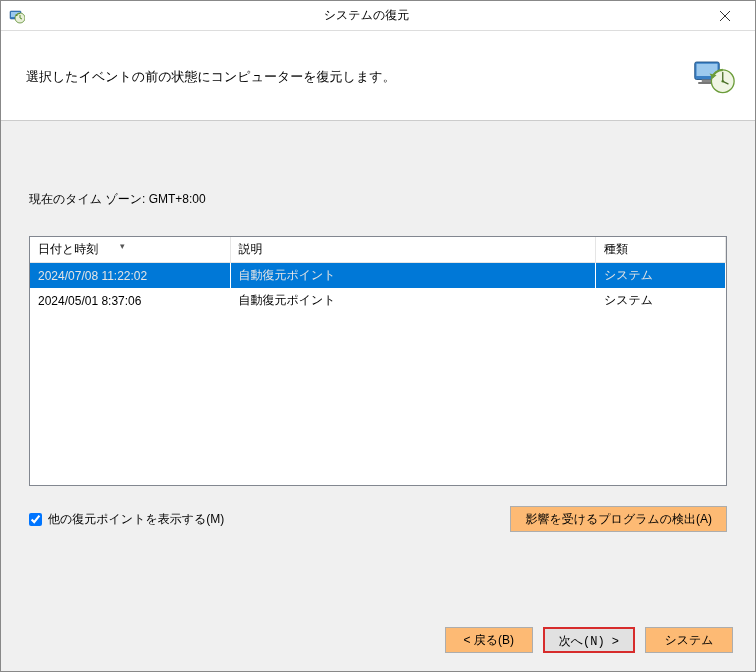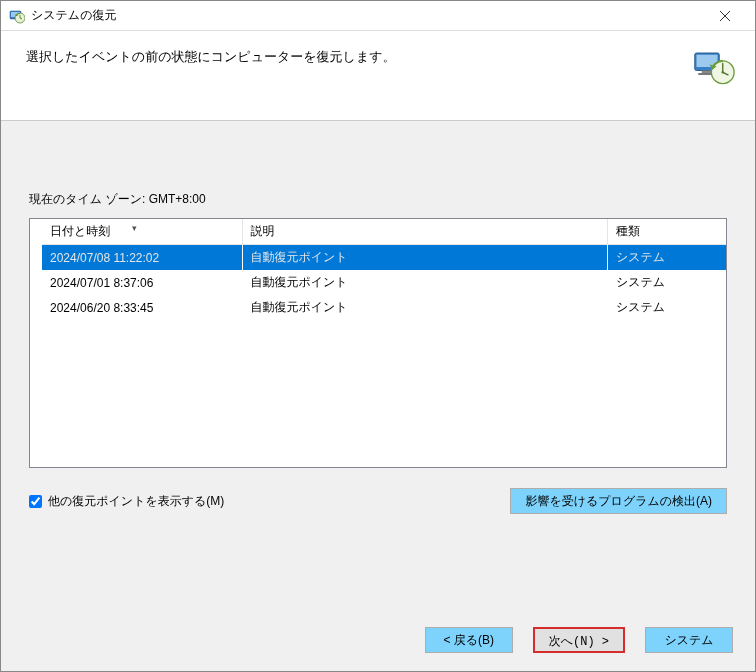--- a/index.html
+++ b/index.html
@@ -6,7 +6,7 @@
     body { width: 756px; height: 672px; background: #fff; border: 1px solid #888; display: flex; flex-direction: column; }
     .titlebar { height: 30px; display: flex; align-items: center; padding: 0 8px; border-bottom: 1px solid #ddd; }
     .title-icon { width: 16px; height: 16px; margin-right: 6px; }
-    .titlebar-text { font-size: 12px; flex: 1; }
+    .titlebar-text { font-size: 12px; flex: 1; text-align: center; }
     .close-btn { width: 45px; height: 100%; display: flex; align-items: center; justify-content: center; font-size: 14px; color: #333; cursor: pointer; }
     .header-area { padding: 15px 20px 15px 25px; display: flex; align-items: flex-start; border-bottom: 1px solid #ccc; min-height: 90px; }
     .header-text { font-size: 13px; font-weight: 400; flex: 1; padding-top: 2px; }

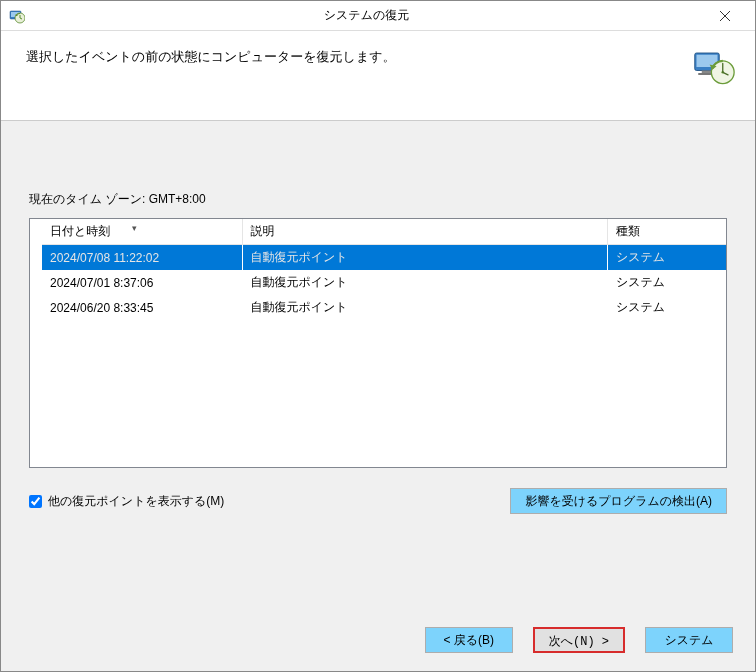--- a/index.html
+++ b/index.html
@@ -8,7 +8,7 @@
     .title-icon { width: 16px; height: 16px; margin-right: 6px; }
     .titlebar-text { font-size: 12px; flex: 1; text-align: center; }
     .close-btn { width: 45px; height: 100%; display: flex; align-items: center; justify-content: center; font-size: 14px; color: #333; cursor: pointer; }
-    .header-area { padding: 15px 20px 15px 25px; display: flex; align-items: flex-start; border-bottom: 1px solid #ccc; min-height: 90px; }
+    .header-area { padding: 15px 20px 15px 25px; display: flex; align-items: center; border-bottom: 1px solid #ccc; min-height: 90px; }
     .header-text { font-size: 13px; font-weight: 400; flex: 1; padding-top: 2px; }
     .header-icon { width: 42px; height: 42px; margin-left: 12px; }
     .body-area { flex: 1; background: #f0f0f0; padding: 70px 28px 20px 28px; display: flex; flex-direction: column; }

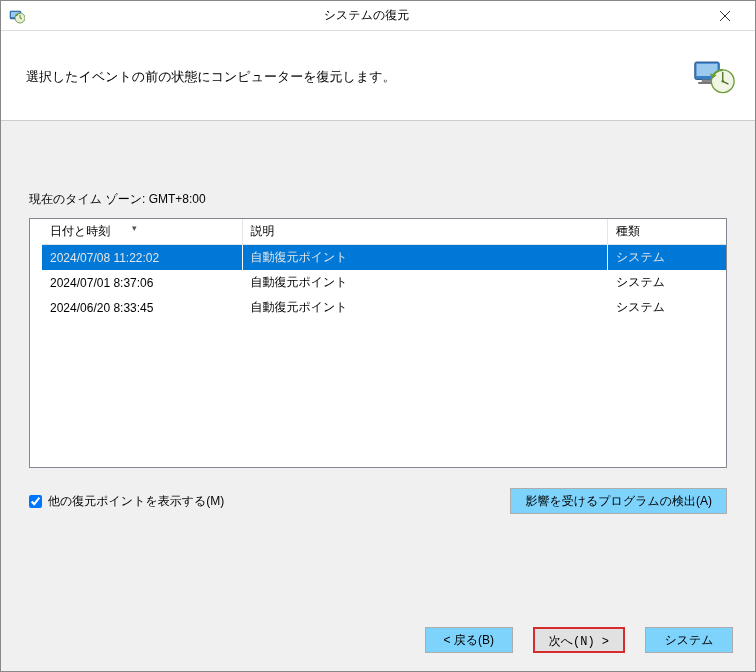--- a/index.html
+++ b/index.html
@@ -12,7 +12,7 @@
     .header-text { font-size: 13px; font-weight: 400; flex: 1; padding-top: 2px; }
     .header-icon { width: 42px; height: 42px; margin-left: 12px; }
     .body-area { flex: 1; background: #f0f0f0; padding: 70px 28px 20px 28px; display: flex; flex-direction: column; }
-    .tz-label { font-size: 12px; margin-bottom: 10px; color: #000; }
+    .tz-label { font-size: 12px; margin-bottom: 28px; color: #000; }
     .table-wrap { background: #fff; border: 1px solid #828790; height: 250px; overflow-y: auto; }
     table { width: 100%; border-collapse: collapse; font-size: 12px; table-layout: fixed; margin-left: 12px; }
     thead th { text-align: left; font-weight: 400; padding: 4px 8px; border-right: 1px solid #e5e5e5; border-bottom: 1px solid #e5e5e5; background: #fff; position: relative; height: 23px; }

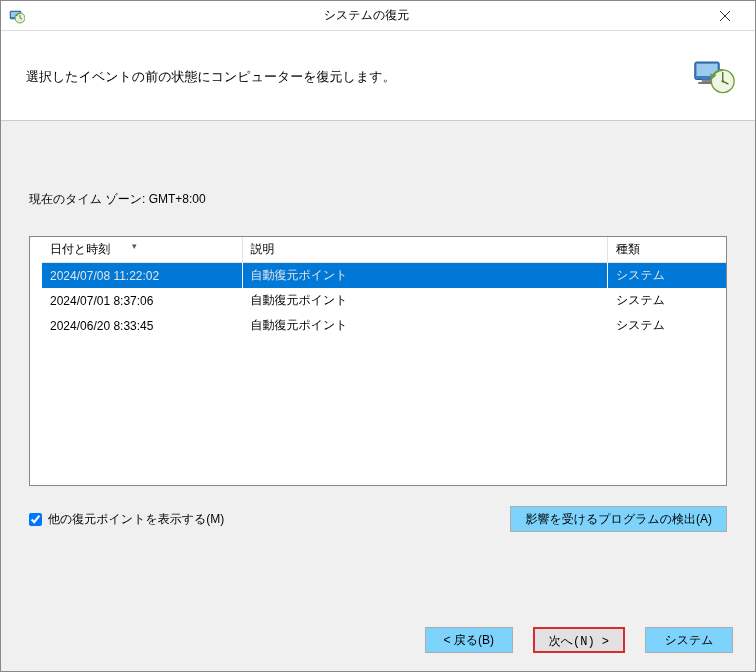--- a/index.html
+++ b/index.html
@@ -14,7 +14,7 @@
     .body-area { flex: 1; background: #f0f0f0; padding: 70px 28px 20px 28px; display: flex; flex-direction: column; }
     .tz-label { font-size: 12px; margin-bottom: 28px; color: #000; }
     .table-wrap { background: #fff; border: 1px solid #828790; height: 250px; overflow-y: auto; }
-    table { width: 100%; border-collapse: collapse; font-size: 12px; table-layout: fixed; margin-left: 12px; }
+    table { width: 100%; border-collapse: collapse; font-size: 12px; table-layout: fixed; }
     thead th { text-align: left; font-weight: 400; padding: 4px 8px; border-right: 1px solid #e5e5e5; border-bottom: 1px solid #e5e5e5; background: #fff; position: relative; height: 23px; }
     thead th .sort { position: absolute; left: 90px; top: 4px; font-size: 9px; color: #555; }
     tbody td { padding: 4px 8px; border-right: 1px solid transparent; height: 24px; white-space: nowrap; overflow: hidden; text-overflow: ellipsis; }

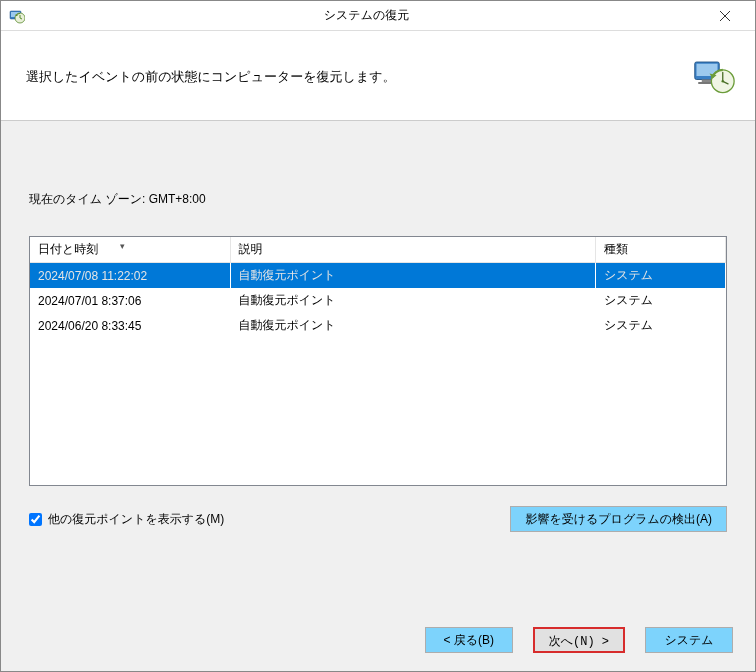--- a/index.html
+++ b/index.html
@@ -87,7 +87,7 @@
             <td>システム</td>
           </tr>
           <tr class="">
-            <td>2024/07/01 8:37:06</td>
+            <td>2024/05/01 8:37:06</td>
             <td>自動復元ポイント</td>
             <td>システム</td>
           </tr>

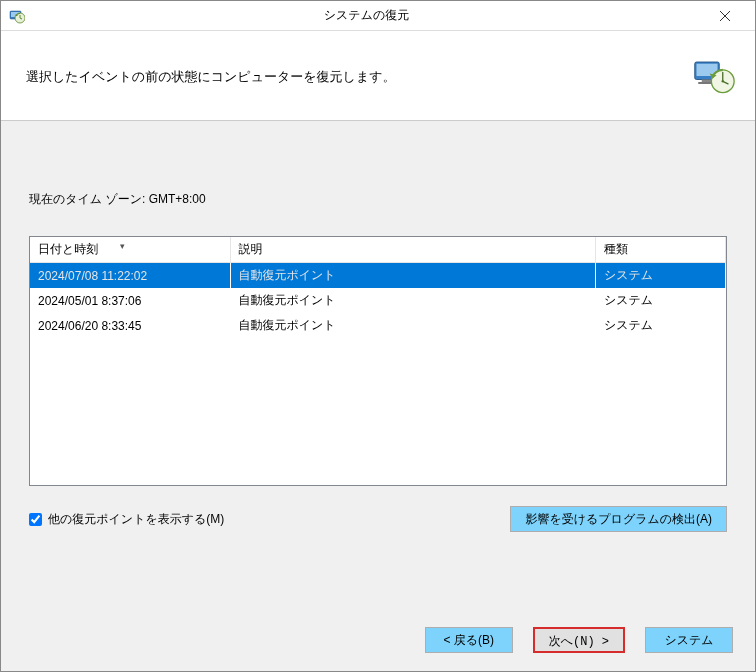--- a/index.html
+++ b/index.html
@@ -91,11 +91,6 @@
             <td>自動復元ポイント</td>
             <td>システム</td>
           </tr>
-          <tr class="">
-            <td>2024/06/20 8:33:45</td>
-            <td>自動復元ポイント</td>
-            <td>システム</td>
-          </tr>
         </tbody>
     </table>
   </div>

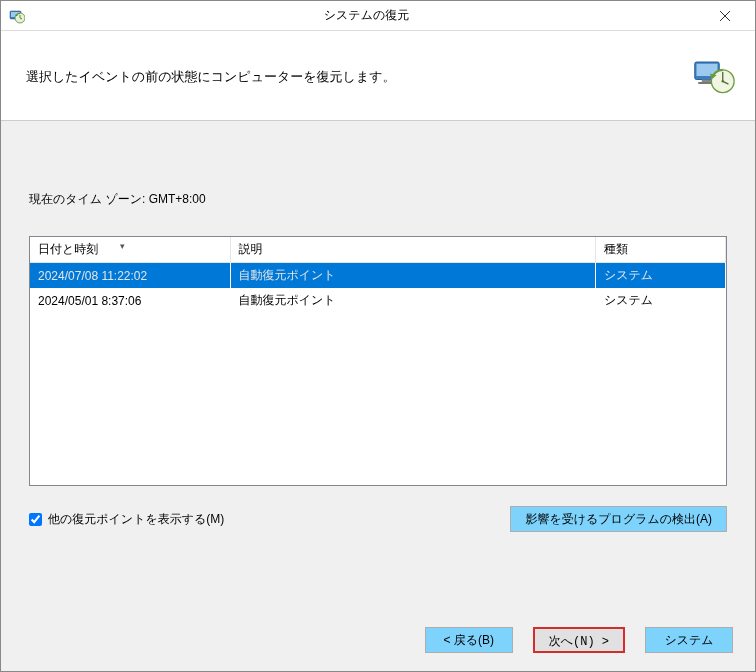--- a/index.html
+++ b/index.html
@@ -25,7 +25,7 @@
     .below-table { margin-top: 20px; display: flex; align-items: center; justify-content: space-between; }
     .checkbox-wrap { display: flex; align-items: center; font-size: 12px; cursor: pointer; }
     .checkbox-wrap input { margin-right: 6px; width: 13px; height: 13px; }
-    .btn { font-size: 12px; padding: 4px 14px; min-width: 88px; height: 26px; background: #7dd3fc; border: 1px solid #adadad; cursor: pointer; }
+    .btn { font-size: 12px; padding: 4px 14px; min-width: 88px; height: 26px; background: #fdba74; border: 1px solid #adadad; cursor: pointer; }
     .btn-scan { min-width: 212px; }
     .footer { background: #f0f0f0; padding: 15px 22px 18px 22px; display: flex; justify-content: flex-end; gap: 20px; }
     .btn-next { border: 2px solid #d72c2c; background: #e1e1e1; font-family: Liberation Mono, monospace; }

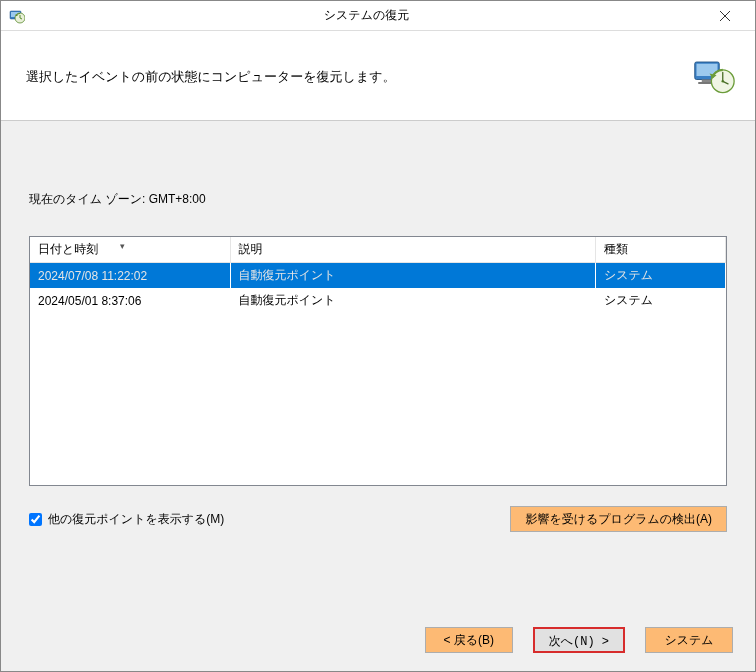--- a/index.html
+++ b/index.html
@@ -27,7 +27,7 @@
     .checkbox-wrap input { margin-right: 6px; width: 13px; height: 13px; }
     .btn { font-size: 12px; padding: 4px 14px; min-width: 88px; height: 26px; background: #fdba74; border: 1px solid #adadad; cursor: pointer; }
     .btn-scan { min-width: 212px; }
-    .footer { background: #f0f0f0; padding: 15px 22px 18px 22px; display: flex; justify-content: flex-end; gap: 20px; }
+    .footer { background: #f0f0f0; padding: 15px 22px 18px 22px; display: flex; justify-content: flex-end; gap: 10px; }
     .btn-next { border: 2px solid #d72c2c; background: #e1e1e1; font-family: Liberation Mono, monospace; }
   </style>
 </head>

